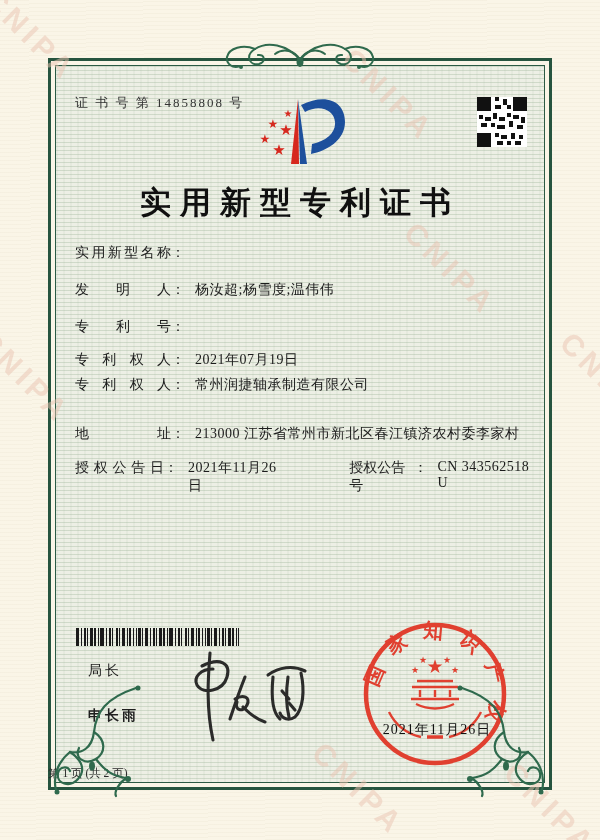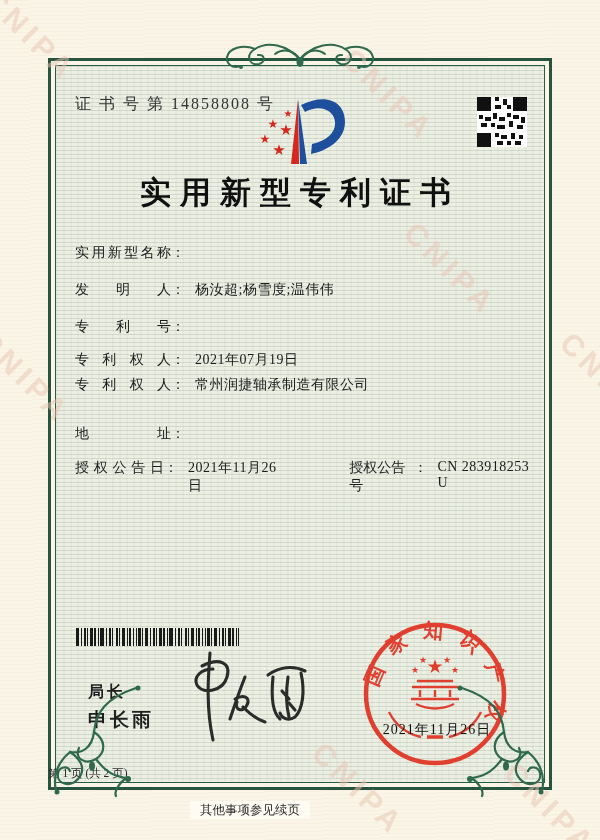--- a/index.html
+++ b/index.html
@@ -25,7 +25,7 @@
             rgba(160,182,155,0.10) 0 2px, transparent 2px 7px);}
   
   .content{position:absolute;inset:0;z-index:2;}
-  .cert-no{position:absolute;left:75px;top:94px;font-size:16px;color:#333;
+  .cert-no{position:absolute;left:75px;top:94px;font-size:13px;color:#333;
            letter-spacing:2px;}
   .title{position:absolute;left:48px;top:172px;width:504px;text-align:center;
          font-size:31px;font-weight:bold;color:#101010;letter-spacing:9px;}

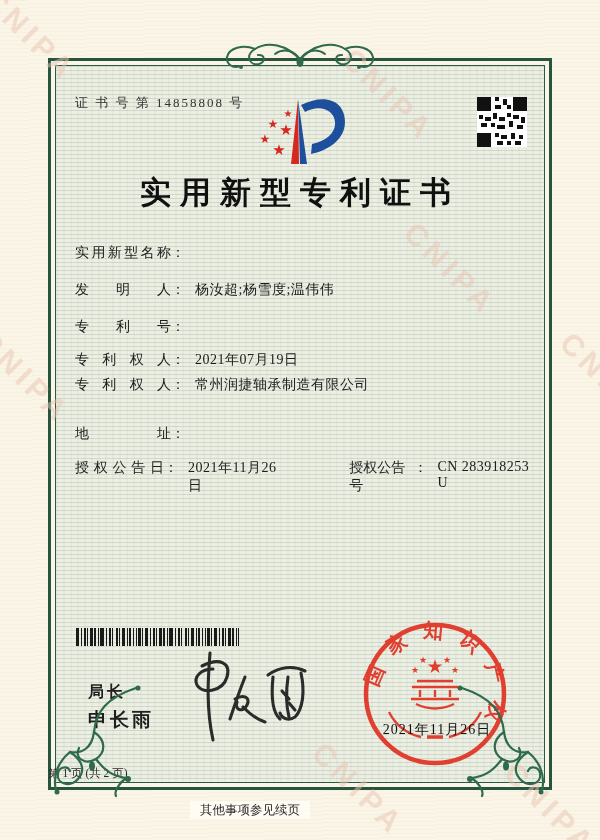--- a/index.html
+++ b/index.html
@@ -27,7 +27,7 @@
   .content{position:absolute;inset:0;z-index:2;}
   .cert-no{position:absolute;left:75px;top:94px;font-size:13px;color:#333;
            letter-spacing:2px;}
-  .title{position:absolute;left:48px;top:172px;width:504px;text-align:center;
+  .title{position:absolute;left:48px;top:182px;width:504px;text-align:center;
          font-size:31px;font-weight:bold;color:#101010;letter-spacing:9px;}
   .frow{position:absolute;left:75px;width:460px;display:flex;align-items:baseline;
         font-size:14px;color:#1c1c1c;}

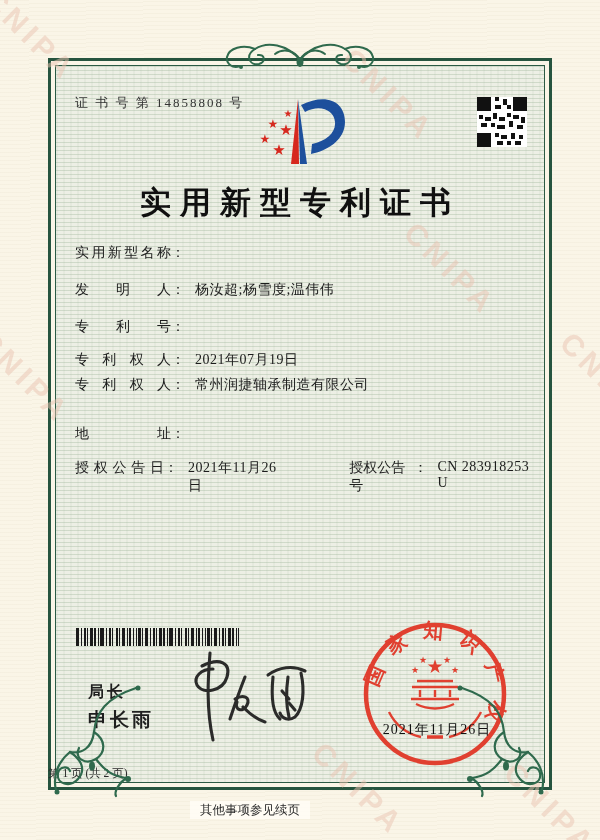--- a/index.html
+++ b/index.html
@@ -201,6 +201,7 @@
     <div class="frow" style="top:425px">
       <span class="flabel">地址</span>
         <span class="fcolon">：</span>
+      <span class="fvalue">213000 江苏省常州市新北区春江镇济农村委李家村</span>
     </div>
     <div class="frow" style="top:459px">
       <span class="flabel">授权公告日</span>

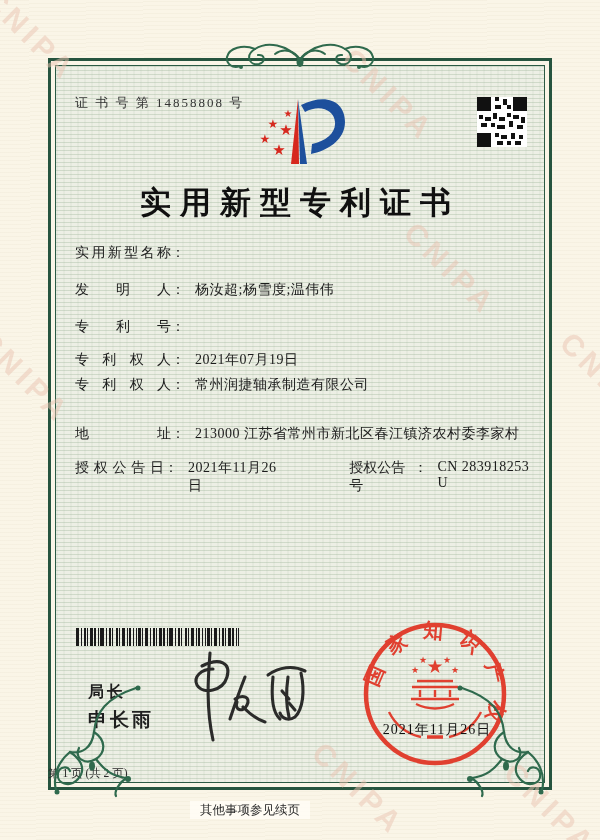--- a/index.html
+++ b/index.html
@@ -210,7 +210,7 @@
       <span class="grant-pair">
         <span>授权公告号</span>
           <span class="fcolon">：</span>
-        <span class="fvalue">CN 283918253 U</span>
+        <span class="fvalue">CN 343562518 U</span>
       </span>
     </div>
 

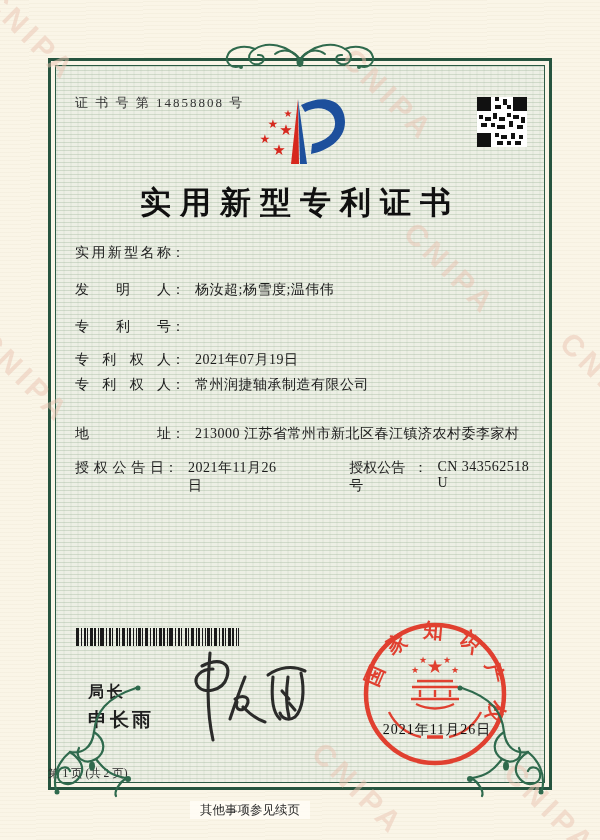--- a/index.html
+++ b/index.html
@@ -39,8 +39,8 @@
          line-height:21.5px;color:#222;text-align:justify;}
   .paras p{margin:0;text-indent:2em;}
   .barcode{position:absolute;left:75px;top:628px;}
-  .sig-title{position:absolute;left:88px;top:682px;font-size:16px;color:#1f1f1f;
-             font-family:"Liberation Sans",sans-serif;font-weight:bold;letter-spacing:3px;}
+  .sig-title{position:absolute;left:88px;top:662px;font-size:14px;color:#1f1f1f;
+             font-family:"Liberation Sans",sans-serif;font-weight:normal;letter-spacing:3px;}
   .sig-name{position:absolute;left:88px;top:707px;font-size:19px;color:#1f1f1f;
             font-family:"Liberation Sans",sans-serif;font-weight:bold;letter-spacing:3px;}
   .signature-svg{position:absolute;left:172px;top:646px;}

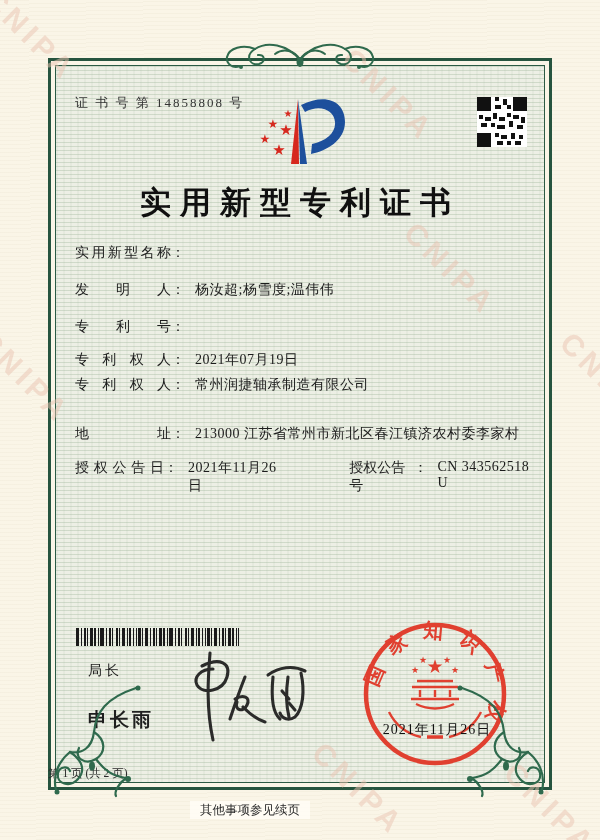--- a/index.html
+++ b/index.html
@@ -41,7 +41,7 @@
   .barcode{position:absolute;left:75px;top:628px;}
   .sig-title{position:absolute;left:88px;top:662px;font-size:14px;color:#1f1f1f;
              font-family:"Liberation Sans",sans-serif;font-weight:normal;letter-spacing:3px;}
-  .sig-name{position:absolute;left:88px;top:707px;font-size:19px;color:#1f1f1f;
+  .sig-name{position:absolute;left:88px;top:707px;font-size:14px;color:#1f1f1f;
             font-family:"Liberation Sans",sans-serif;font-weight:bold;letter-spacing:3px;}
   .signature-svg{position:absolute;left:172px;top:646px;}
   .seal{position:absolute;left:357px;top:616px;mix-blend-mode:multiply;opacity:0.93;}

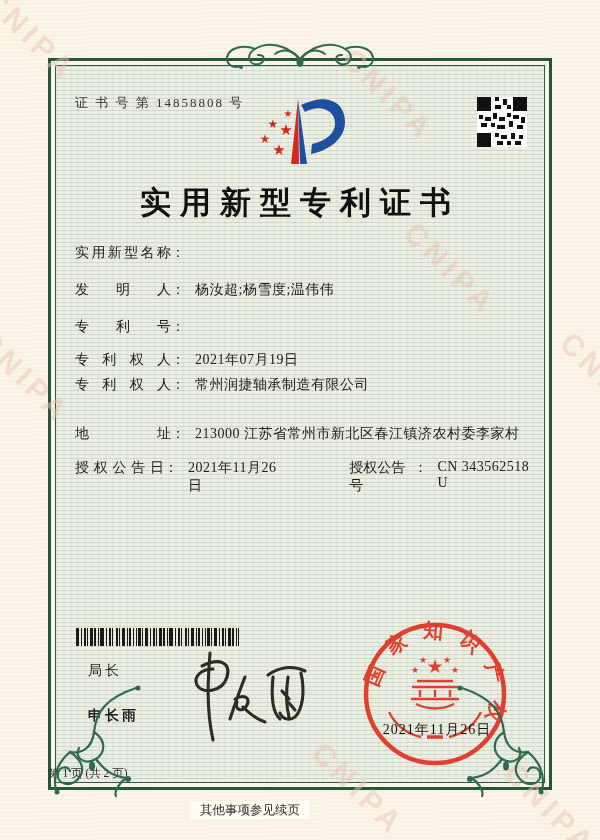--- a/index.html
+++ b/index.html
@@ -270,9 +270,6 @@
     <div class="seal-date">2021年11月26日</div>
 
     <div class="page-no">第 1 页 (共 2 页)</div>
-    <div class="cont-note">
-      <span>其他事项参见续页</span>
-    </div>
 
   </div>
 </div>

